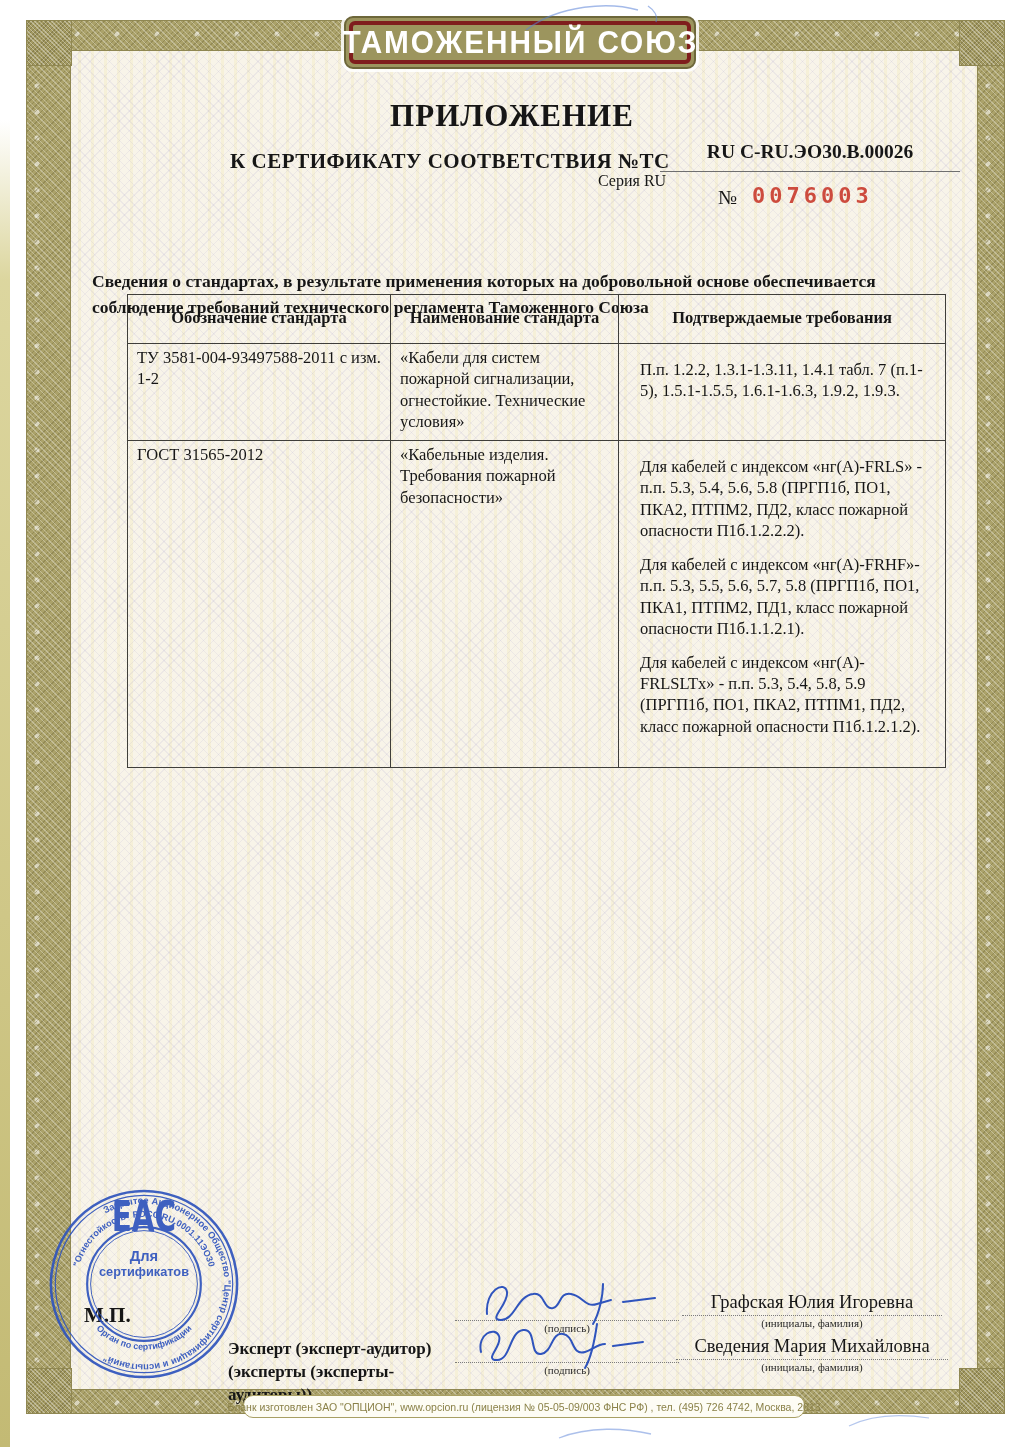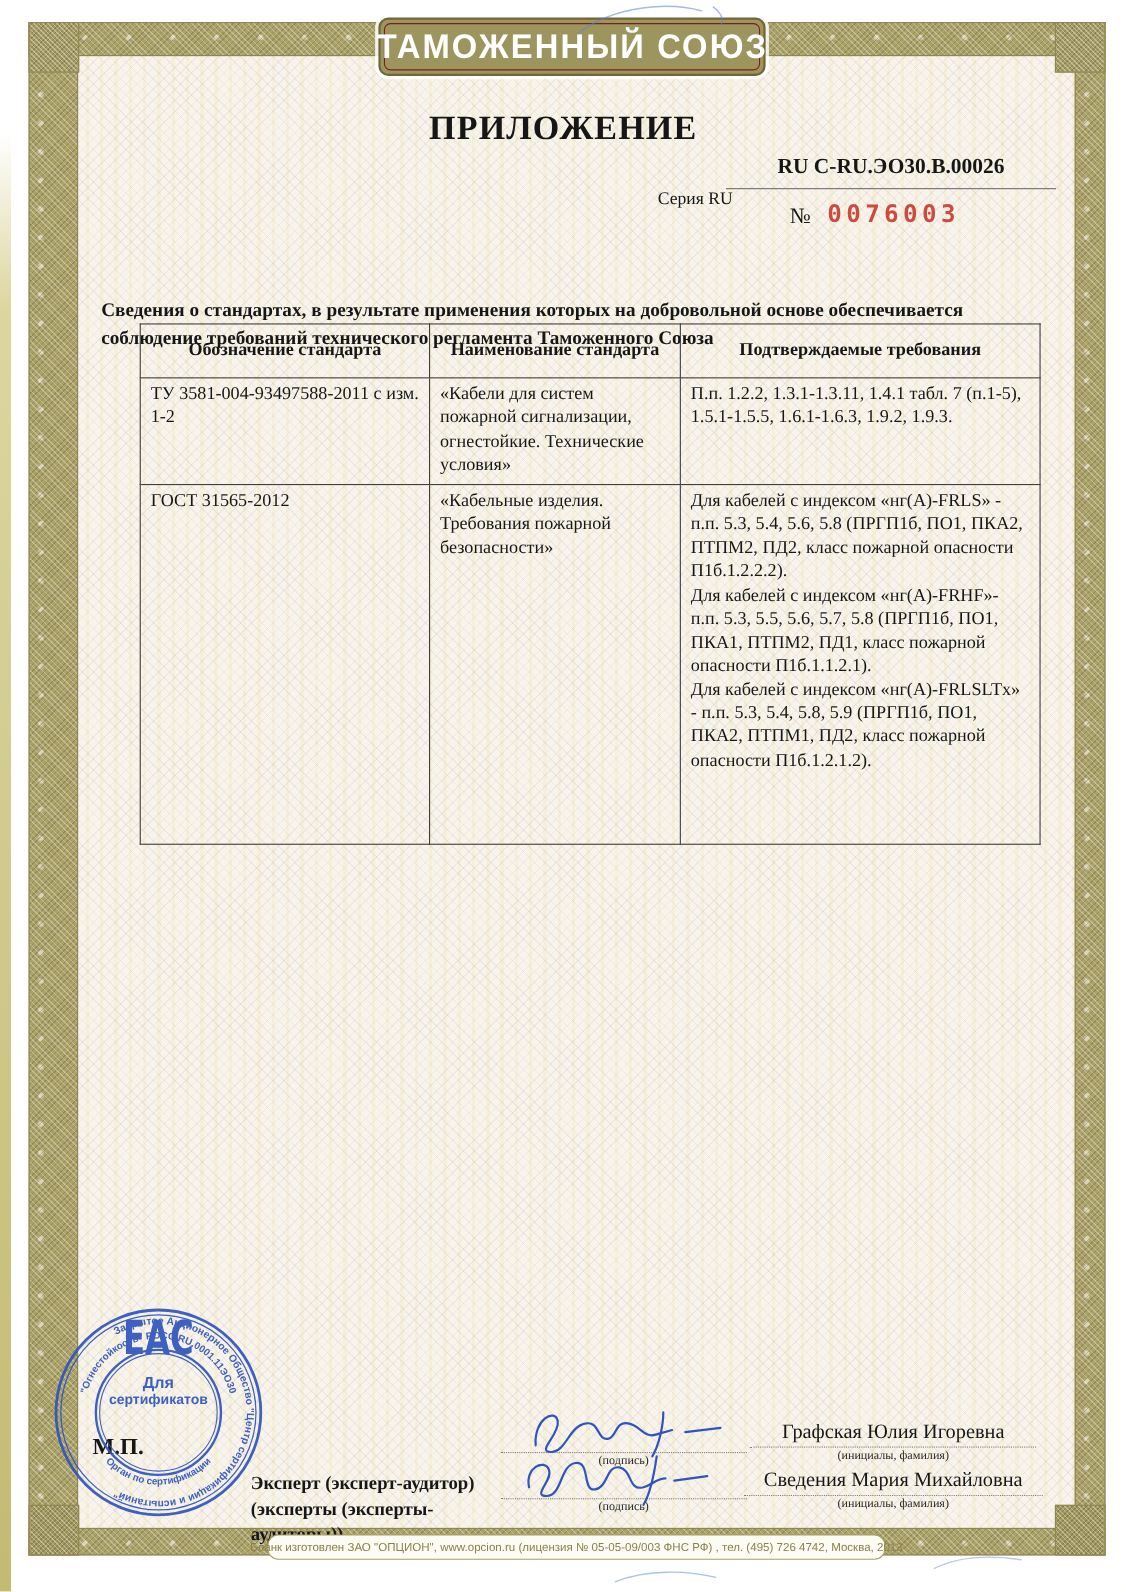--- a/index.html
+++ b/index.html
@@ -55,7 +55,7 @@
     box-shadow:0 0 0 3px rgba(255,255,255,0.85);
   }
   .badge-inner{
-    position:absolute;inset:3px;border:1px solid #7f1d1d;border-radius:6px;
+    position:absolute;inset:3px;border:4px solid #7f1d1d;border-radius:6px;
     display:flex;align-items:center;justify-content:center;
   }
   .badge-text{

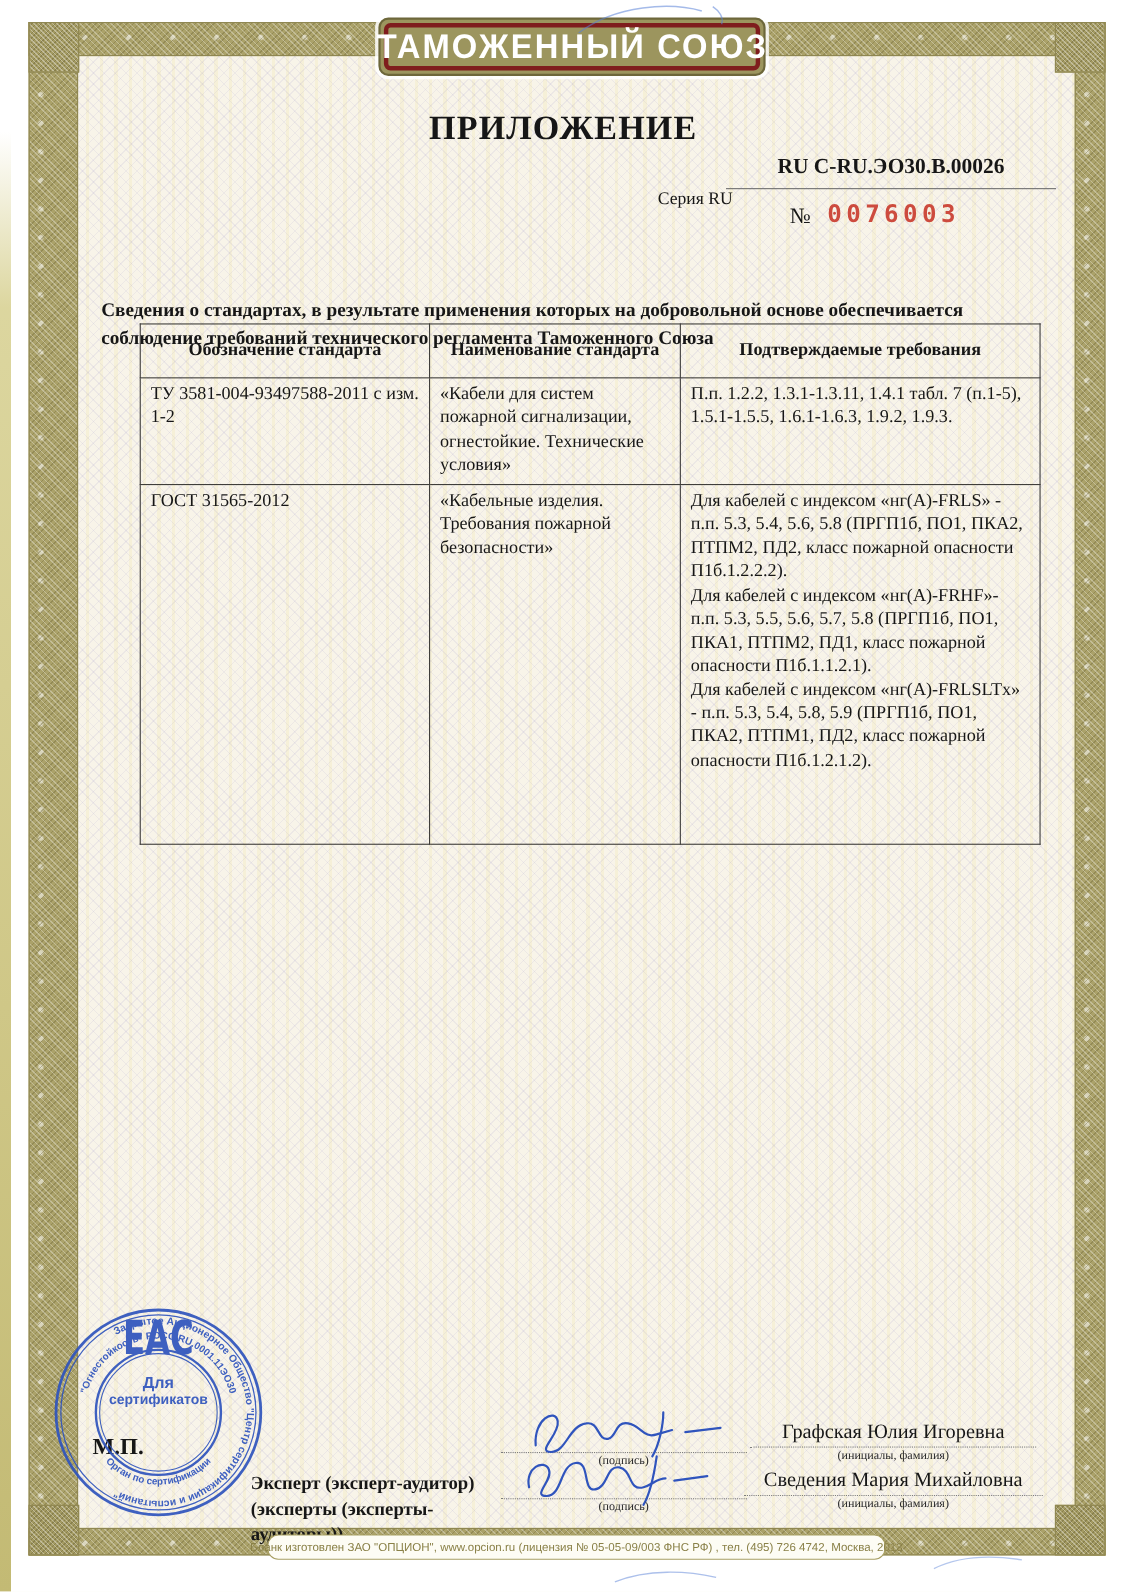--- a/index.html
+++ b/index.html
@@ -154,6 +154,7 @@
   </div>
 
   <div class="doc-title">ПРИЛОЖЕНИЕ</div>
+  <div class="subtitle">К СЕРТИФИКАТУ СООТВЕТСТВИЯ  №ТС</div>
   <div class="cert-number">RU C-RU.ЭО30.В.00026</div>
   <div class="series-label">Серия RU</div>
   <div class="num-sign">№</div>

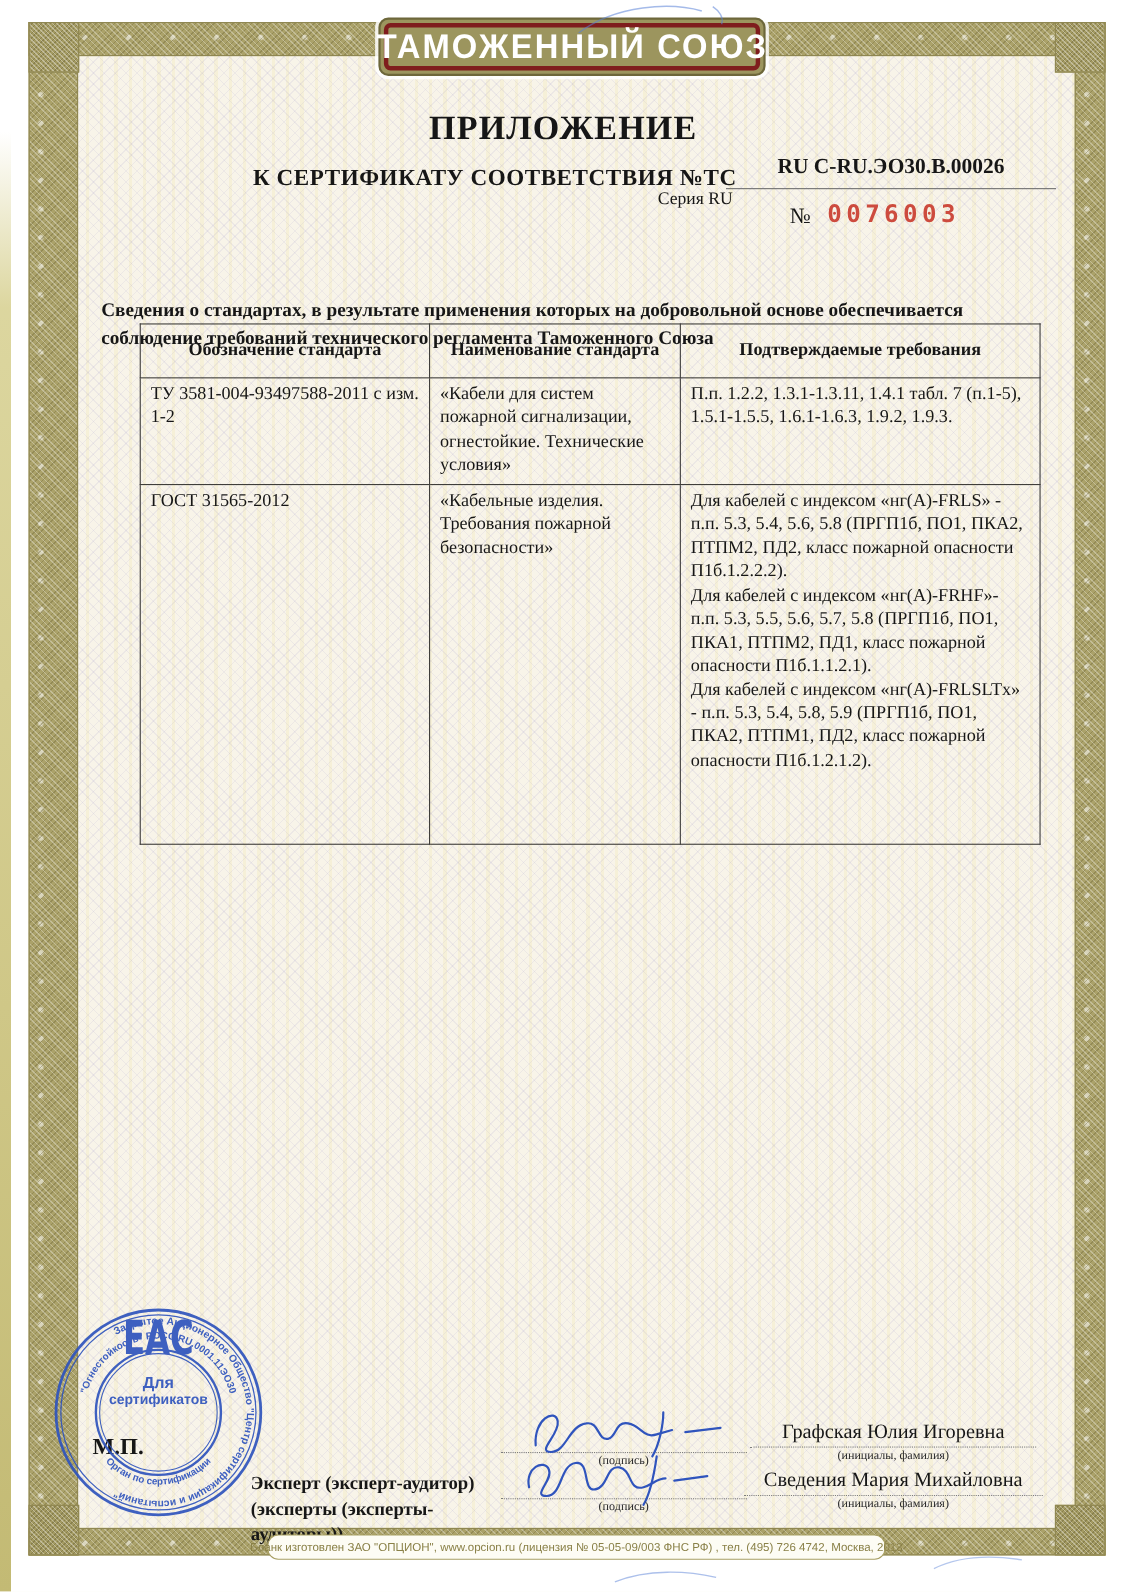--- a/index.html
+++ b/index.html
@@ -98,7 +98,7 @@
   }
   table.standards th{font-weight:bold;text-align:center;vertical-align:middle;height:40px;line-height:1.25;}
   col.c1{width:263px;} col.c2{width:228px;} col.c3{width:327px;}
-  td.req p, td.nm p{margin:0;}
+  td.req p, td.nm p{margin:12px;}
   tr.r1 td{height:88px;}
   tr.r2 td{height:318px;}
 

